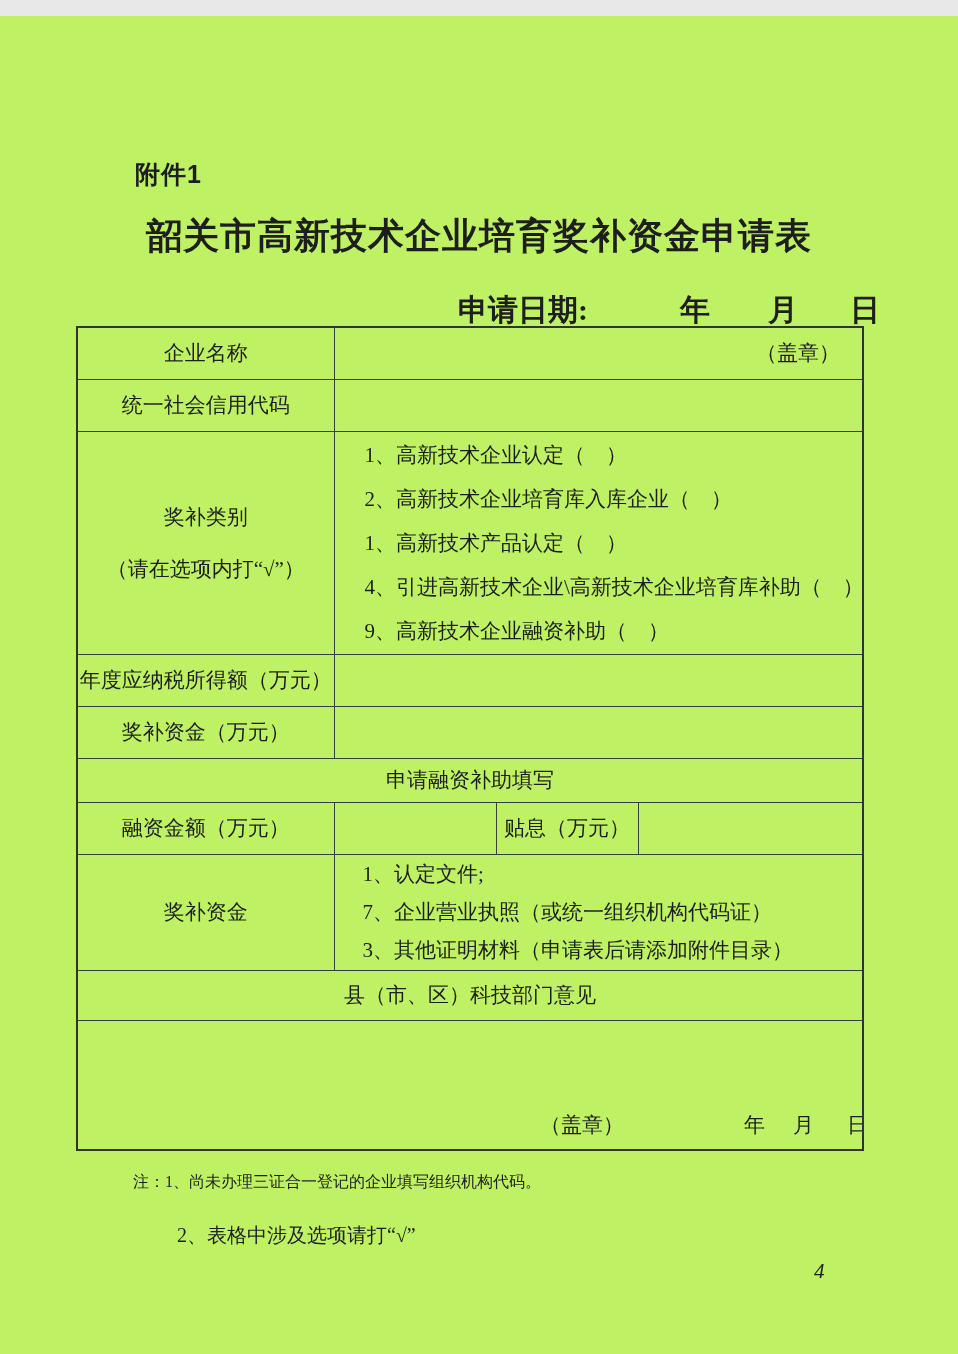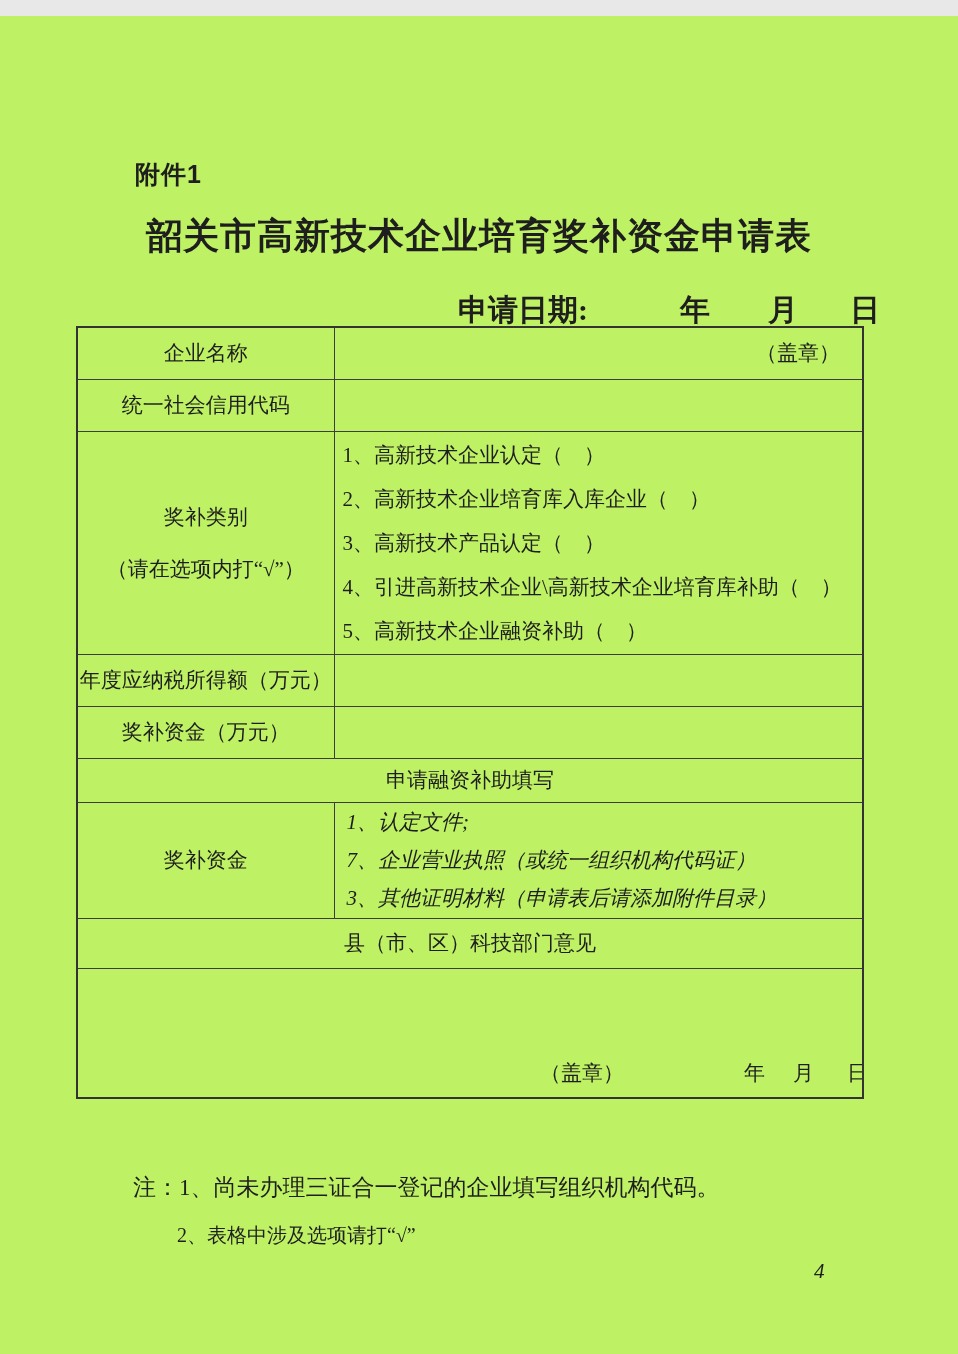--- a/index.html
+++ b/index.html
@@ -51,7 +51,7 @@
   td.center{text-align:center;}
   .lbl-stack{display:flex;flex-direction:column;justify-content:flex-end;gap:24px;text-align:center;}
   td.opts{vertical-align:middle;}
-  .opt{line-height:44px;padding-left:8px;white-space:nowrap;}
+  .opt{line-height:44px;padding-left:30px;white-space:nowrap;}
   .mat{line-height:38px;padding-left:12px;white-space:nowrap;font-style:italic;}
   td.seal-cell{text-align:right;}
   td.seal-cell span{padding-right:22px;}

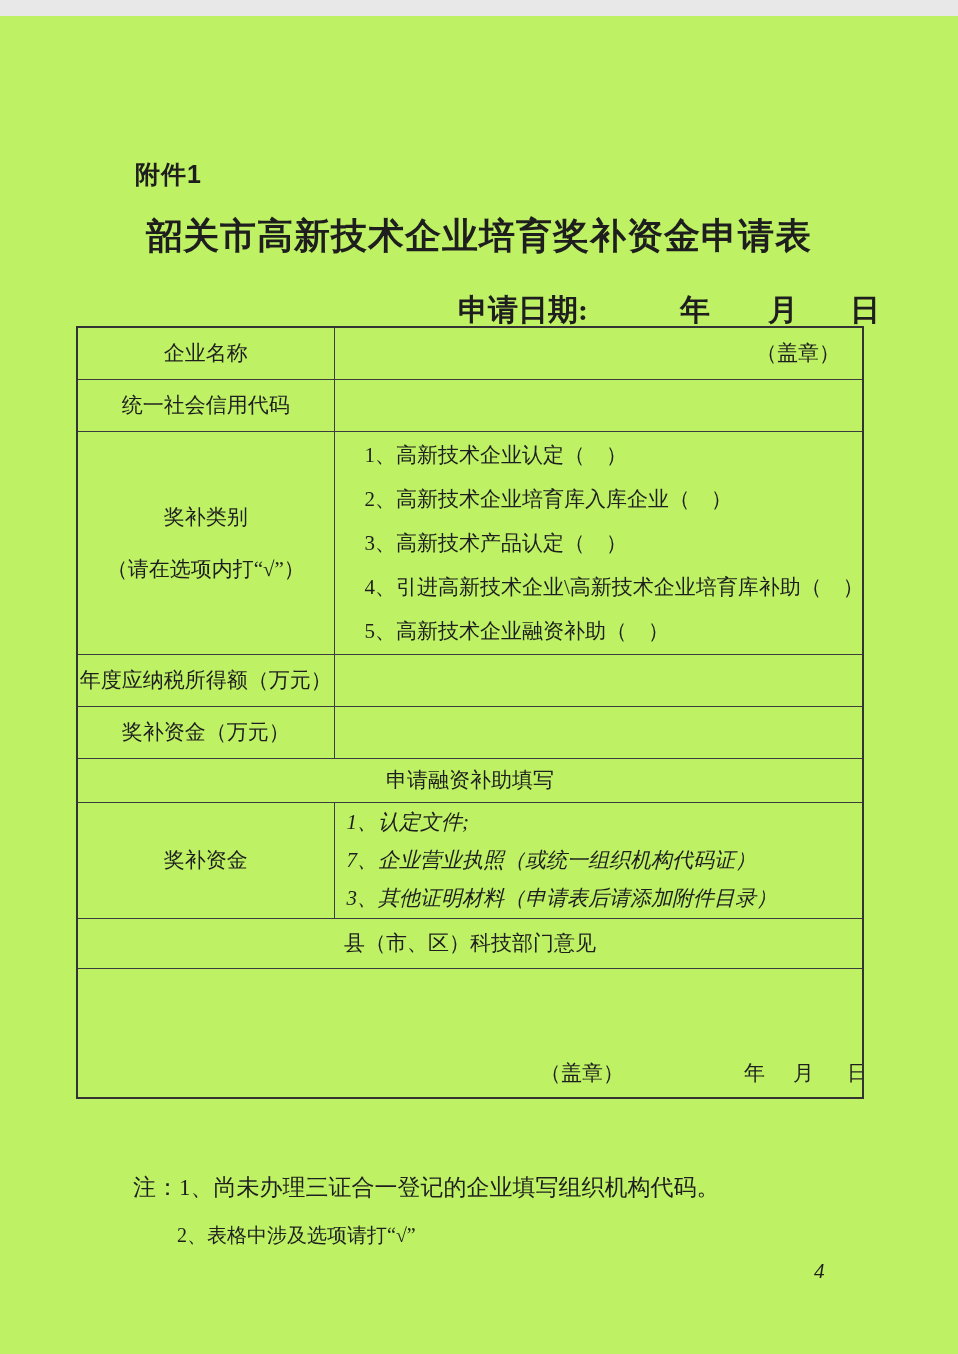--- a/index.html
+++ b/index.html
@@ -110,7 +110,7 @@
       <td class="opts" colspan="3">
         <div class="opt">1、高新技术企业认定（　）</div>
         <div class="opt">2、高新技术企业培育库入库企业（　）</div>
-        <div class="opt">3、高新技术产品认定（　）</div>
+        <div class="opt">1、高新技术产品认定（　）</div>
         <div class="opt">4、引进高新技术企业\高新技术企业培育库补助（　）</div>
         <div class="opt">5、高新技术企业融资补助（　）</div>
       </td>

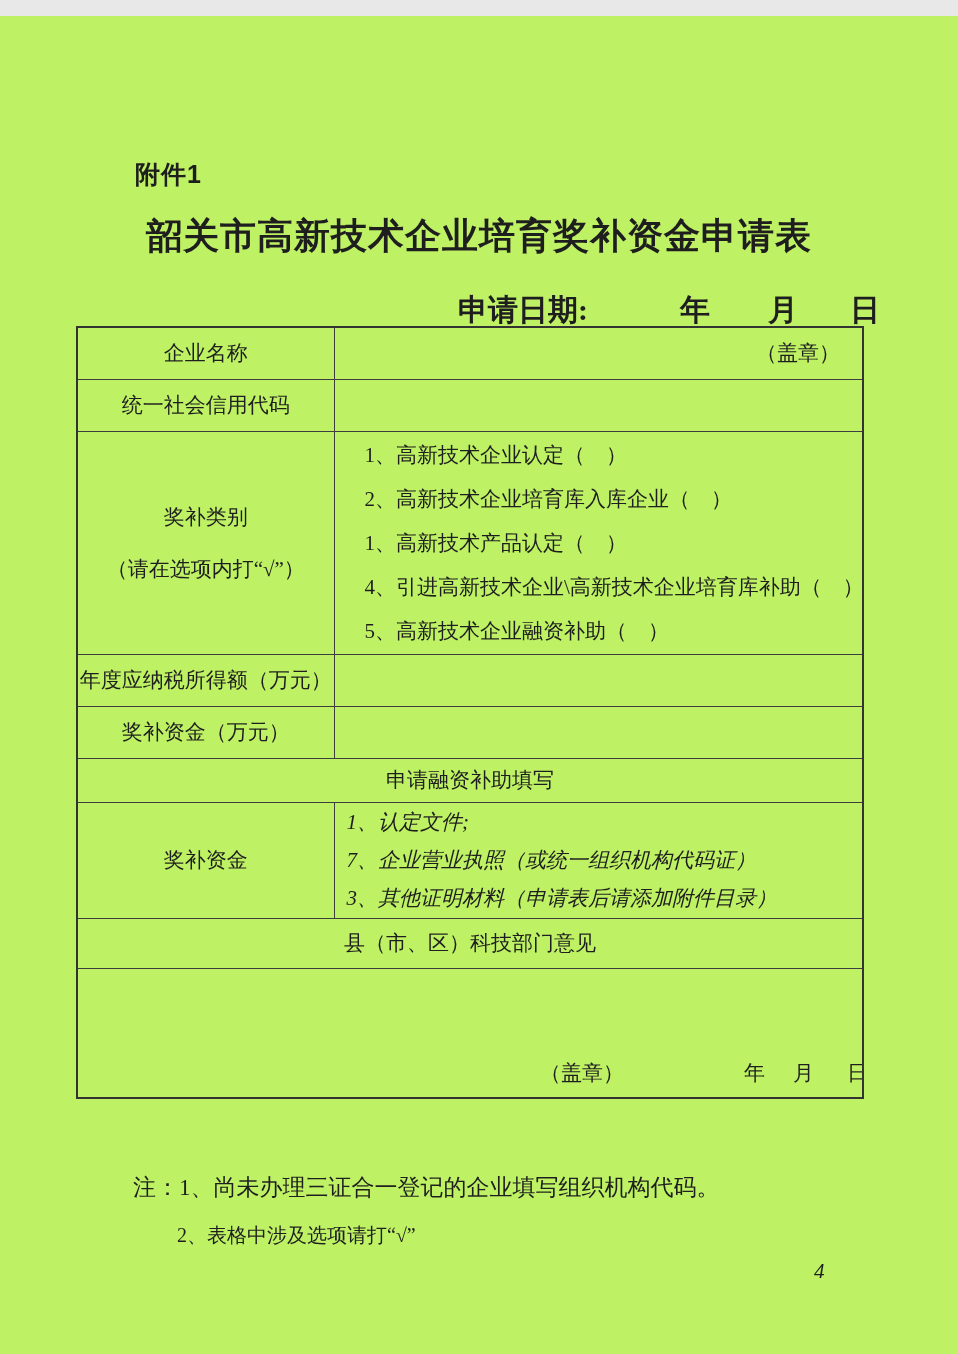--- a/index.html
+++ b/index.html
@@ -112,7 +112,7 @@
         <div class="opt">2、高新技术企业培育库入库企业（　）</div>
         <div class="opt">1、高新技术产品认定（　）</div>
         <div class="opt">4、引进高新技术企业\高新技术企业培育库补助（　）</div>
-        <div class="opt">5、高新技术企业融资补助（　）</div>
+        <div class="opt">9、高新技术企业融资补助（　）</div>
       </td>
     </tr>
 

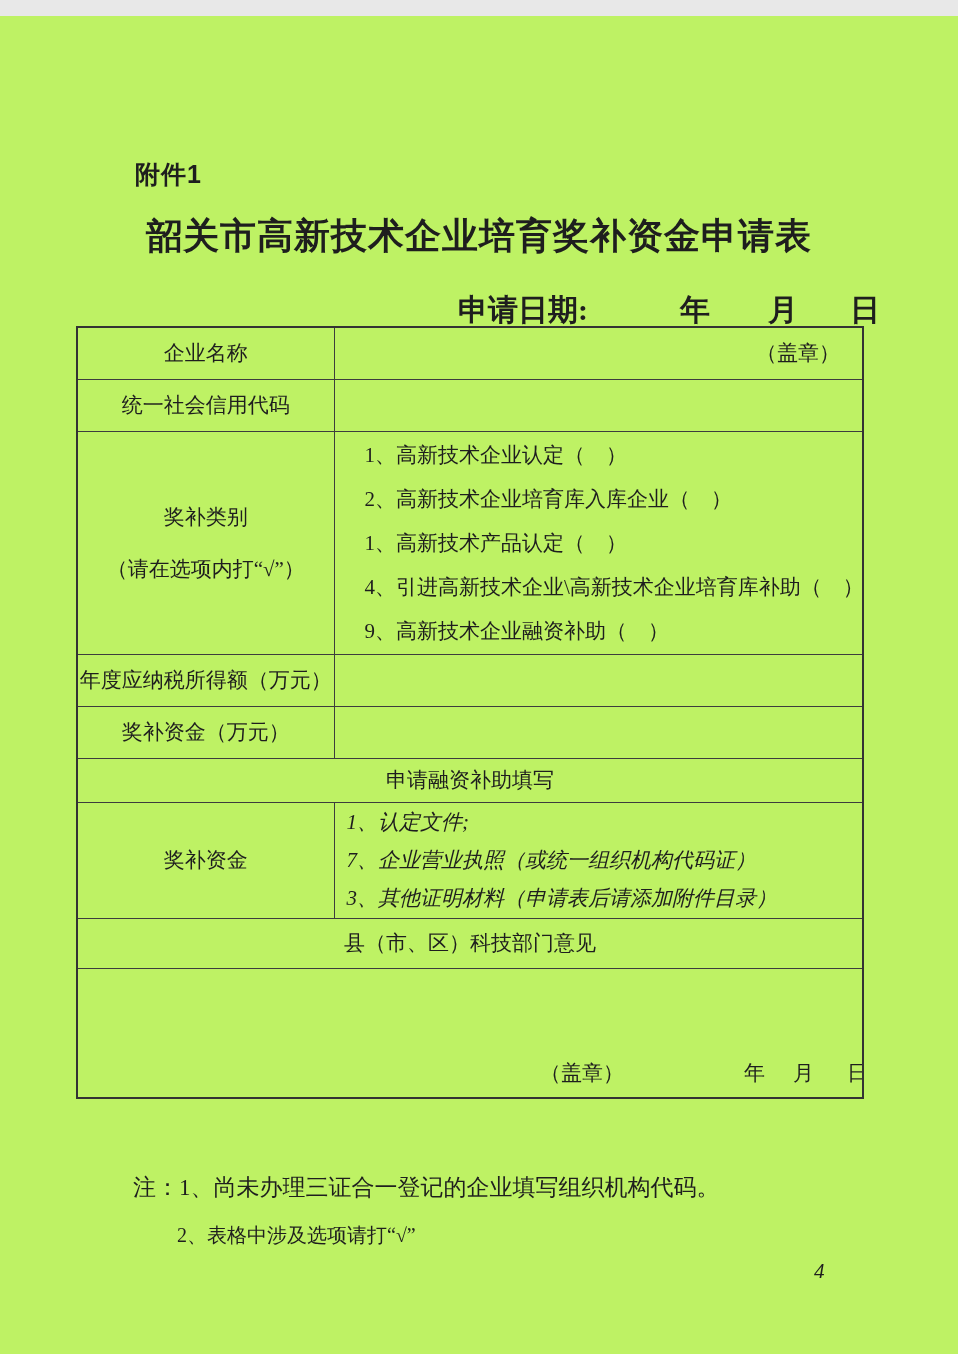--- a/index.html
+++ b/index.html
@@ -130,6 +130,12 @@
       <td class="center" colspan="4">申请融资补助填写</td>
     </tr>
 
+    <tr class="h52">
+      <td class="lbl">融资金额（万元）</td>
+      <td></td>
+      <td class="lbl">贴息（万元）</td>
+      <td></td>
+    </tr>
 
     <tr class="h116">
       <td class="lbl">奖补资金</td>

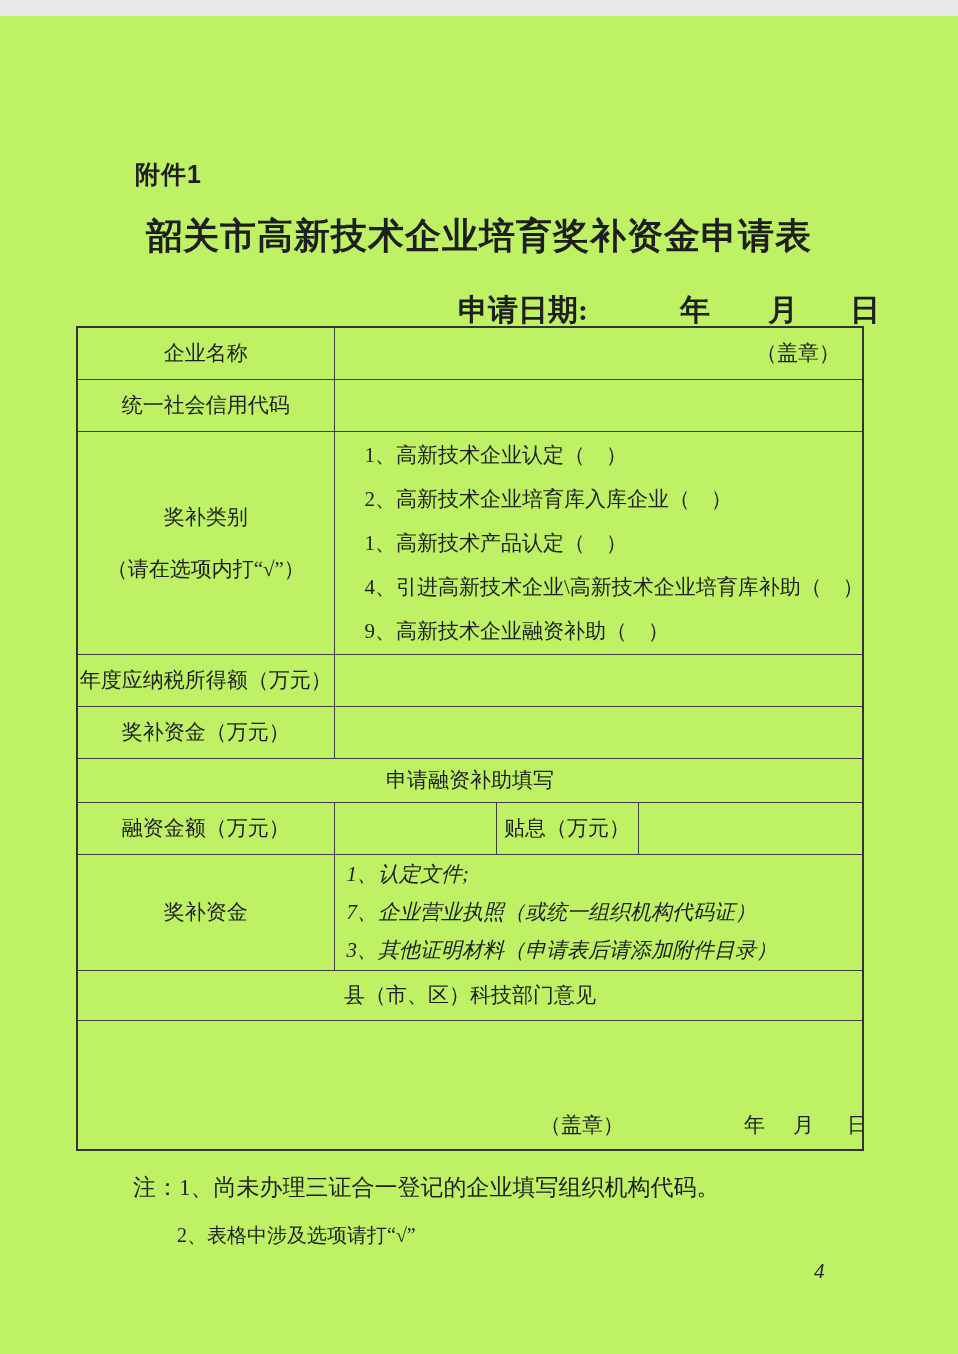--- a/index.html
+++ b/index.html
@@ -52,7 +52,7 @@
   .lbl-stack{display:flex;flex-direction:column;justify-content:flex-end;gap:24px;text-align:center;}
   td.opts{vertical-align:middle;}
   .opt{line-height:44px;padding-left:30px;white-space:nowrap;}
-  .mat{line-height:38px;padding-left:12px;white-space:nowrap;font-style:italic;}
+  .mat{line-height:38px;padding-left:28px;white-space:nowrap;}
   td.seal-cell{text-align:right;}
   td.seal-cell span{padding-right:22px;}
   td.bottom-cell{position:relative;}

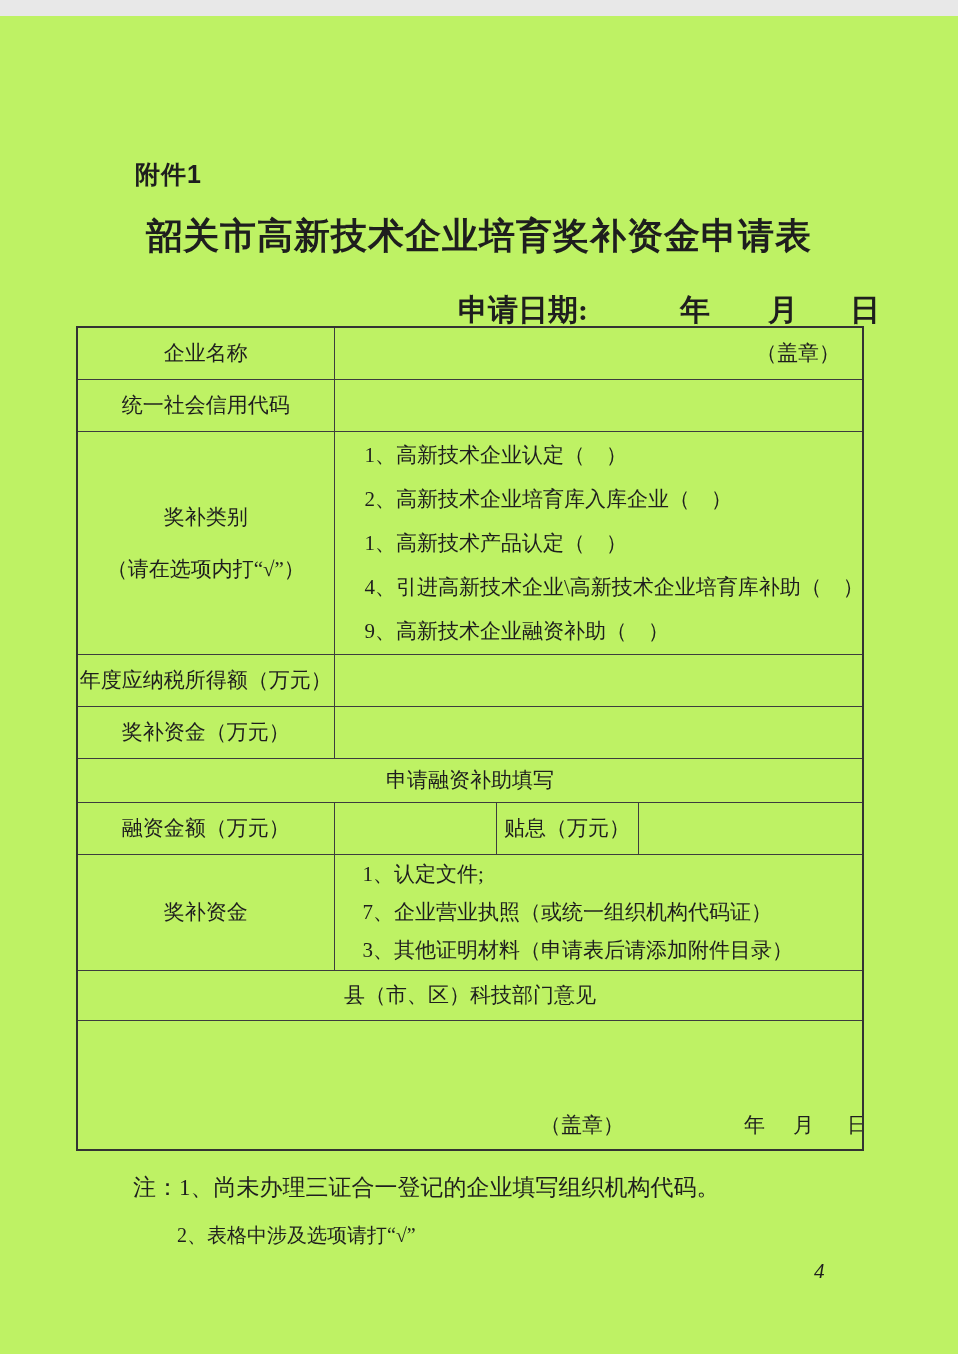--- a/index.html
+++ b/index.html
@@ -62,7 +62,7 @@
   .bc-month{left:715px;}
   .bc-day{left:769px;}
 
-  .note1{position:absolute;left:133px;top:1156px;font-size:23px;white-space:nowrap;}
+  .note1{position:absolute;left:133px;top:1156px;font-size:16px;white-space:nowrap;}
   .note2{position:absolute;left:177px;top:1206px;font-size:20px;white-space:nowrap;}
   .page-number{position:absolute;left:814px;top:1243px;font-size:21px;font-style:italic;}
 </style>

